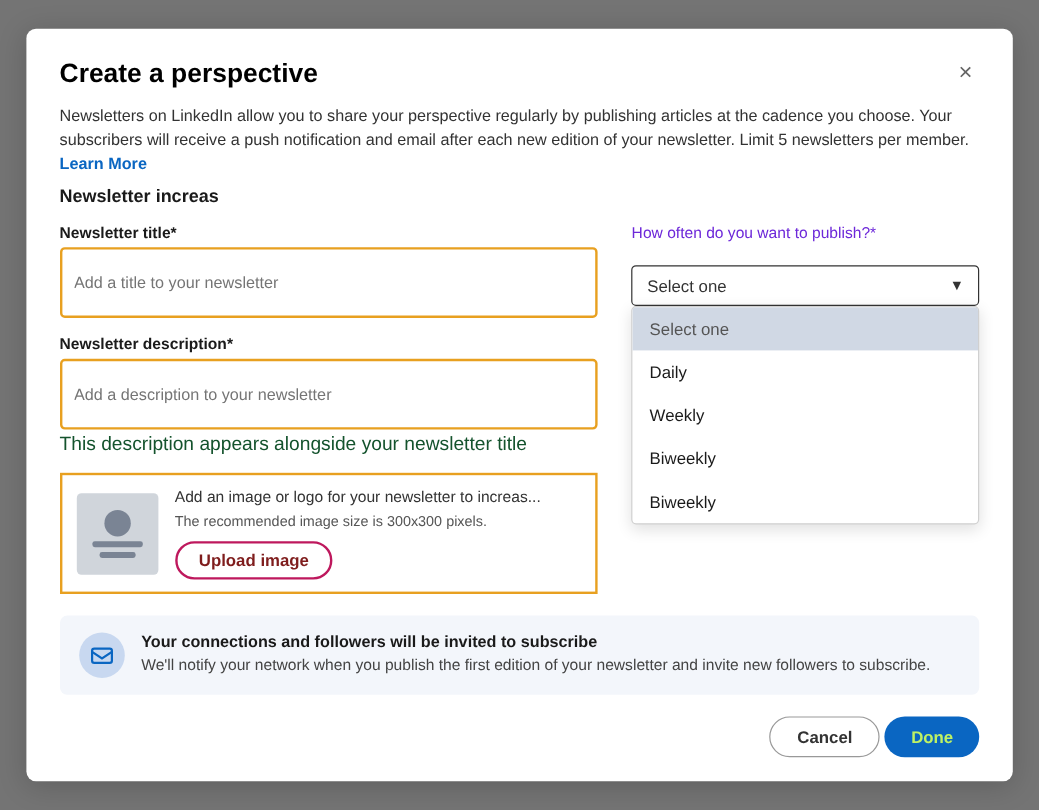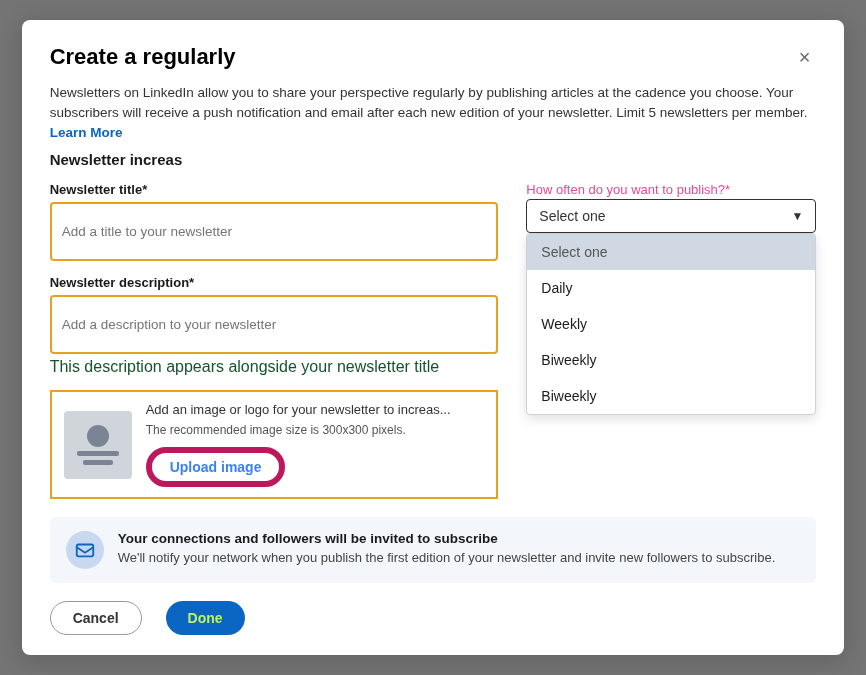--- a/index.html
+++ b/index.html
@@ -296,7 +296,7 @@
   <div class="modal">
 
     <div class="modal-header">
-      <h2 class="modal-title">Create a regularly</h2>
+      <h2 class="modal-title">Create a perspective</h2>
       <button class="close-btn">×</button>
     </div>
 

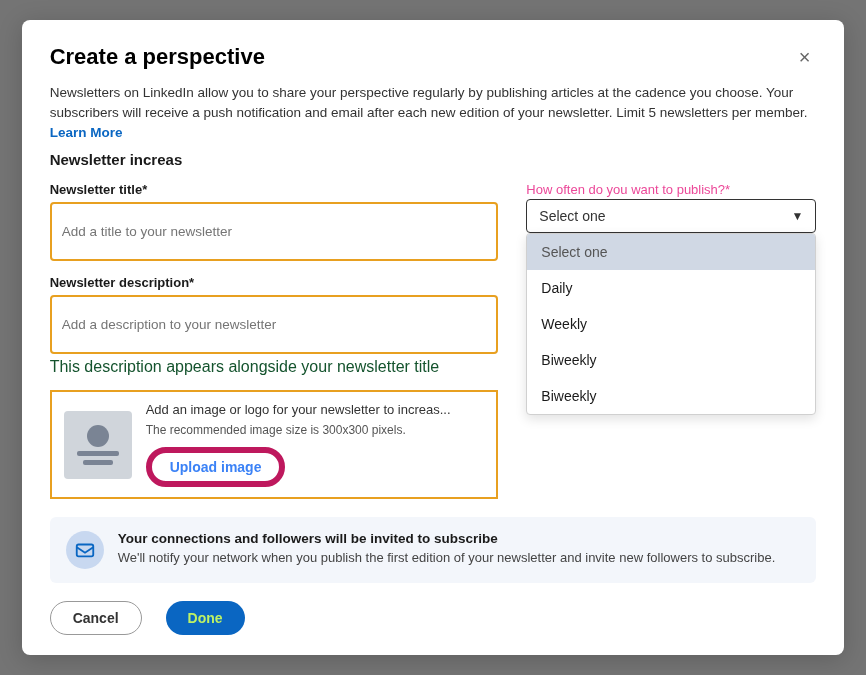--- a/index.html
+++ b/index.html
@@ -176,8 +176,8 @@
     
     .freq-label {
       font-size: 13px;
-      color: #ec4899;
-      margin-bottom: 2px;
+      color: #6d28d9;
+      margin-bottom: 20px;
       font-weight: 400;
     }
     .select-box {

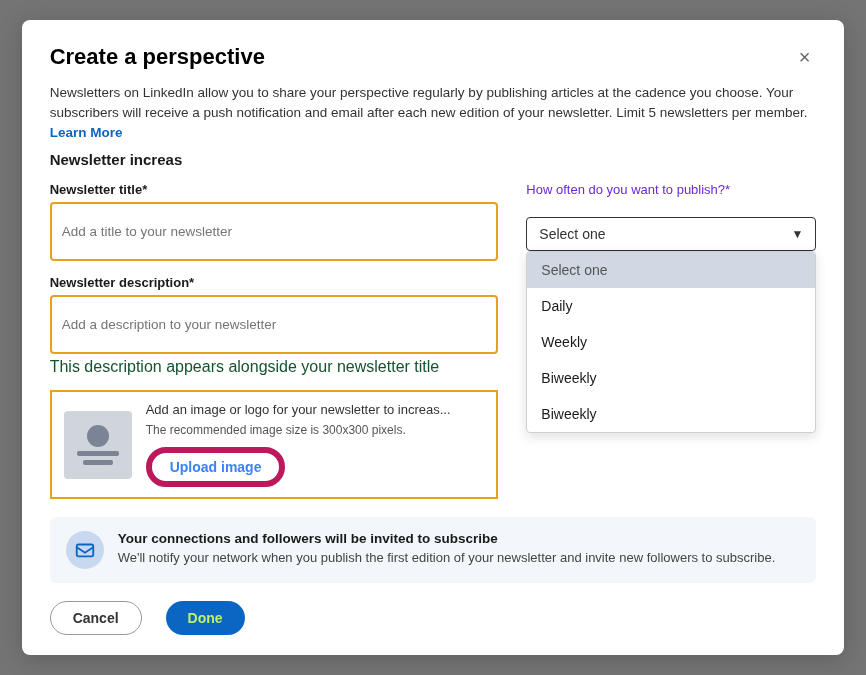--- a/index.html
+++ b/index.html
@@ -163,14 +163,14 @@
       margin-bottom: 10px;
     }
     .upload-btn {
-      border: 6px solid #be185d;
+      border: 2px solid #be185d;
       background: #fff;
       border-radius: 20px;
       padding: 6px 18px;
       font-size: 14px;
       font-weight: 700;
       cursor: pointer;
-      color: #3b82f6;
+      color: #7f1d1d;
     }
 
     

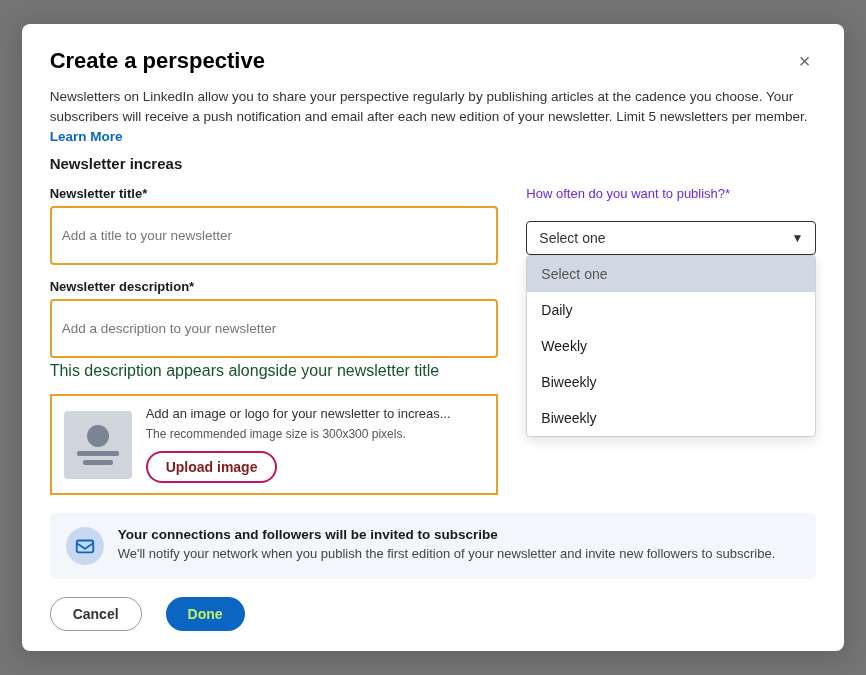--- a/index.html
+++ b/index.html
@@ -265,7 +265,8 @@
     
     .modal-footer {
       display: flex;
-      gap: 24px;
+      justify-content: flex-end;
+      gap: 4px;
       margin-top: 18px;
     }
     .btn-cancel {

